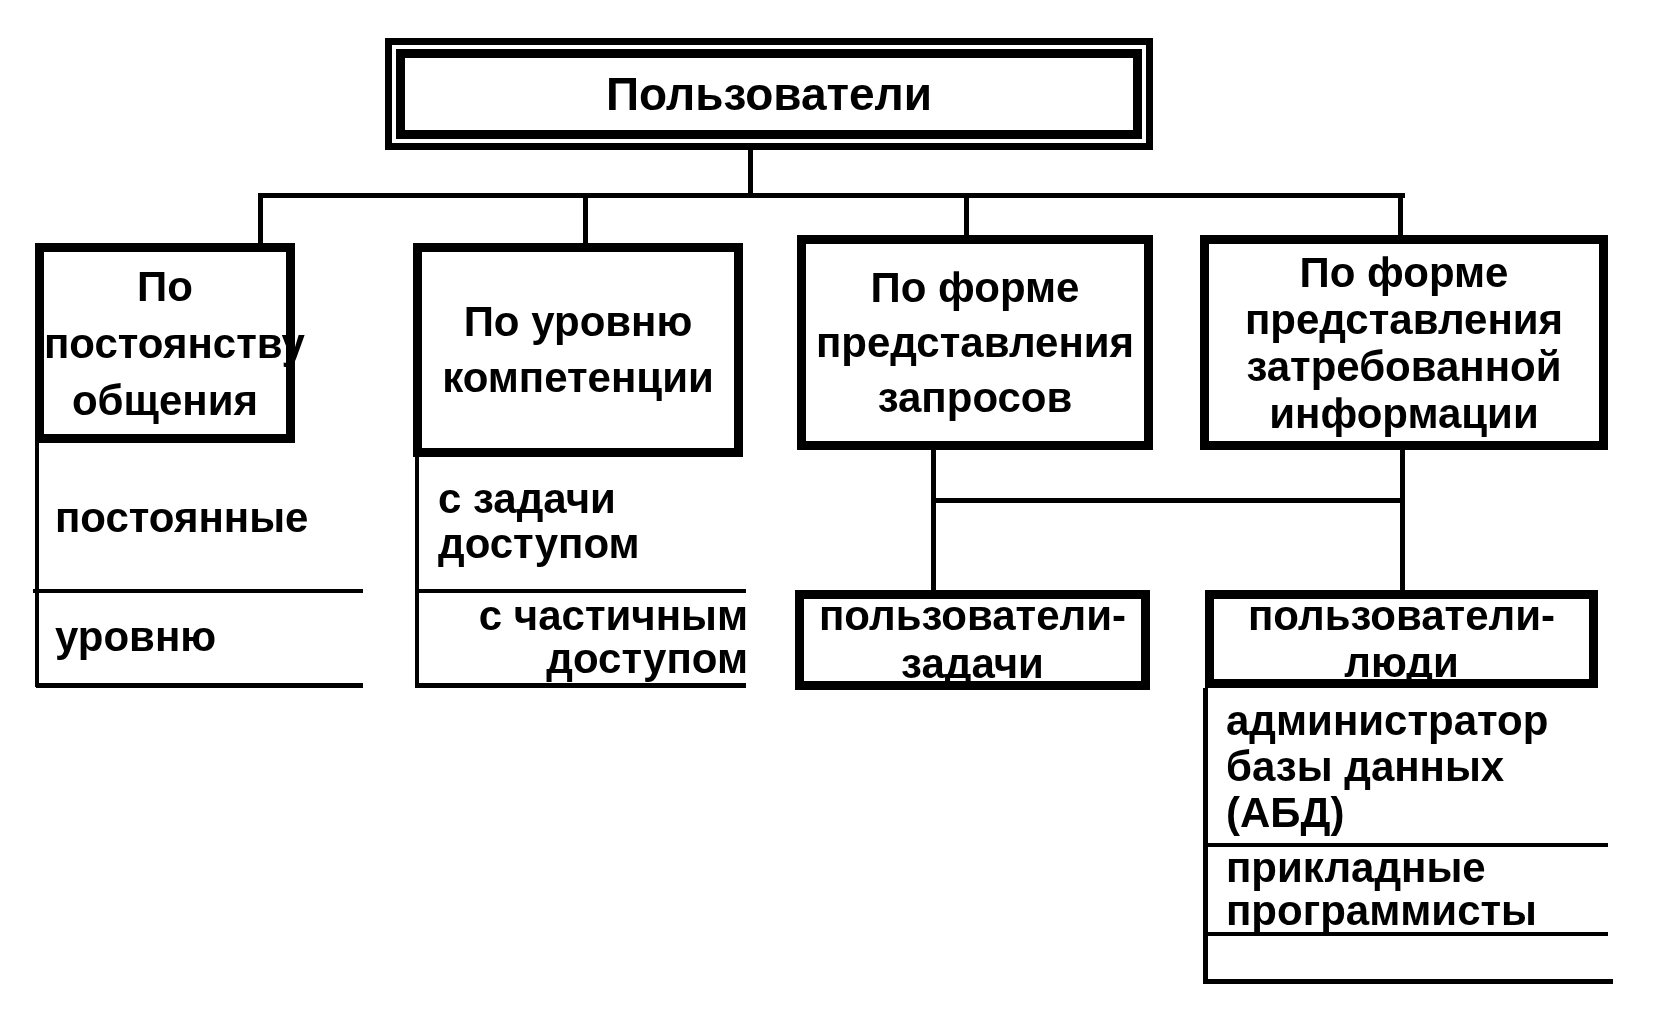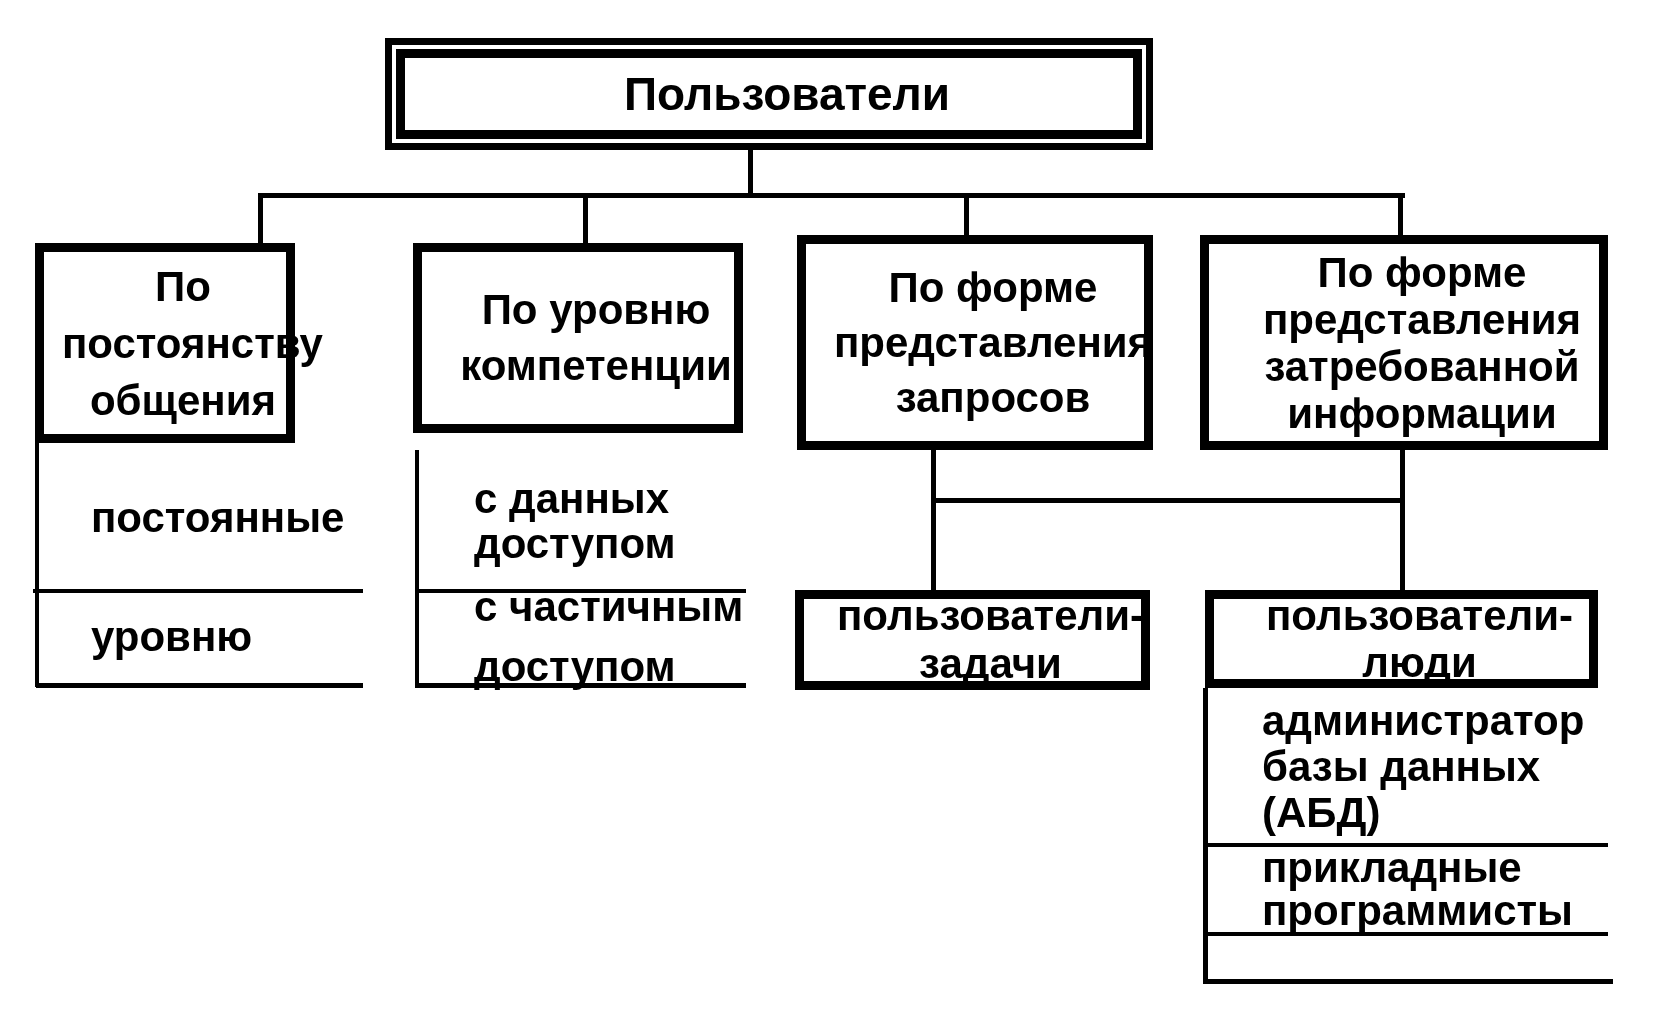--- a/index.html
+++ b/index.html
@@ -13,7 +13,7 @@
     position:absolute; box-sizing:border-box; border:9px solid #000; background:#fff;
     display:flex; align-items:center; justify-content:center; text-align:center;
   }
-  .label { white-space:pre-line; display:block; width:100%;margin-left:36px; }
+  .label { white-space:pre-line; display:block; width:100%; }
   .branch-label { font-size:42px; }
   .title-outer {
     position:absolute; box-sizing:border-box; border:7px solid #000; background:#fff;

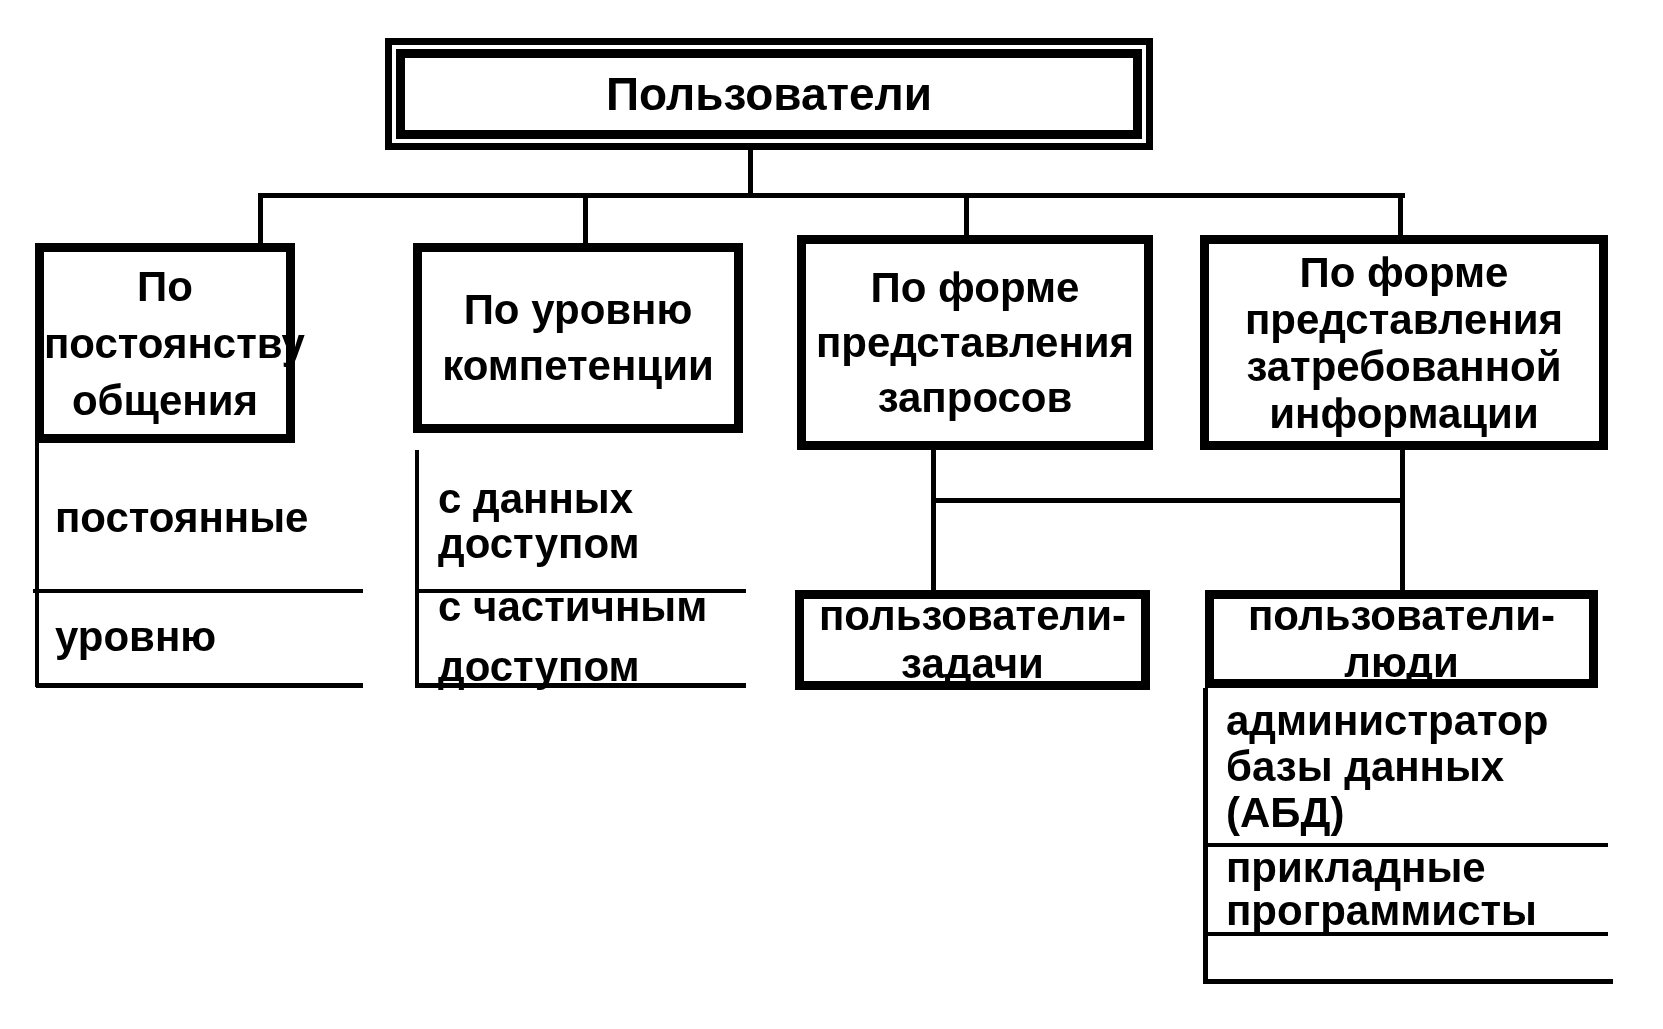--- a/index.html
+++ b/index.html
@@ -32,7 +32,7 @@
   
   #b1 { left:35px;   top:243px; width:260px; height:200px; }
   #b1 .label { line-height:57px; }
-  #b2 { left:413px;  top:243px; width:330px; height:190px; }
+  #b2 { left:413px;  top:243px; width:330px; height:214px; }
   #b2 .label { line-height:56px; }
   #b3 { left:797px;  top:235px; width:356px; height:215px; }
   #b3 .label { line-height:55px; }

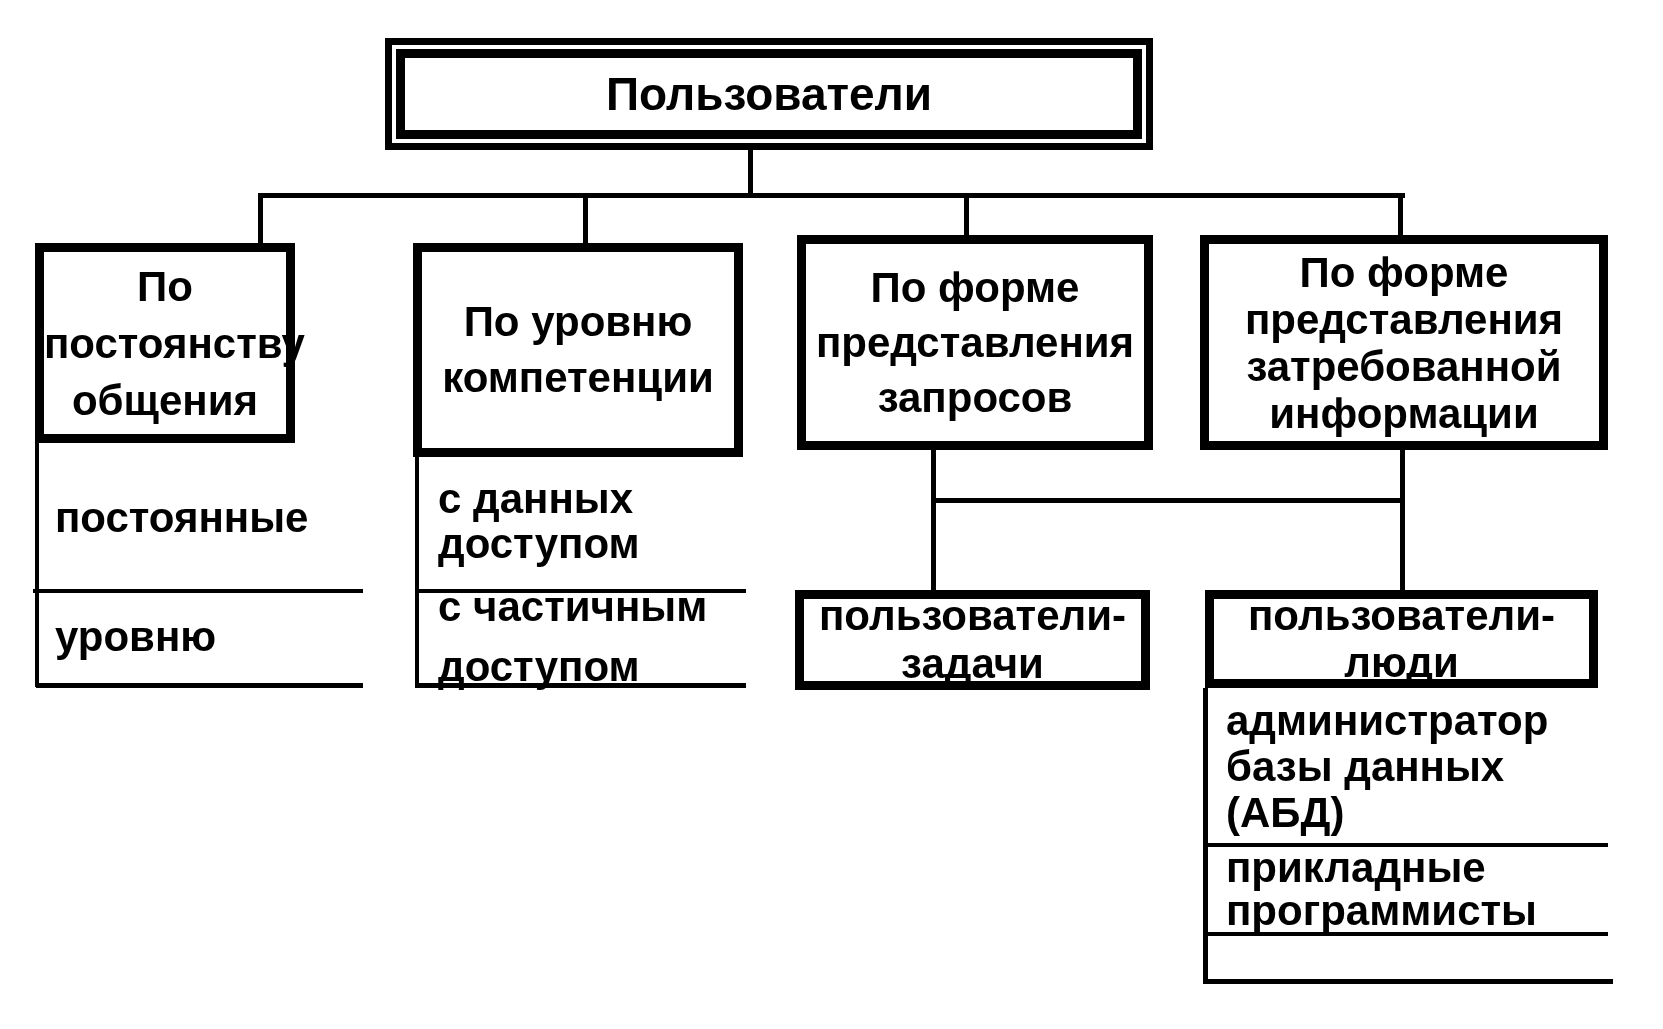--- a/index.html
+++ b/index.html
@@ -129,7 +129,7 @@
   <div class="ln" id="sep2a"></div>
   <div class="ln" id="sep2b"></div>
   <div class="cell" id="c2a">
-    <span class="label">с данных
+    <span class="label">с задачи
 доступом</span>
   </div>
   <div class="cell" id="c2b">

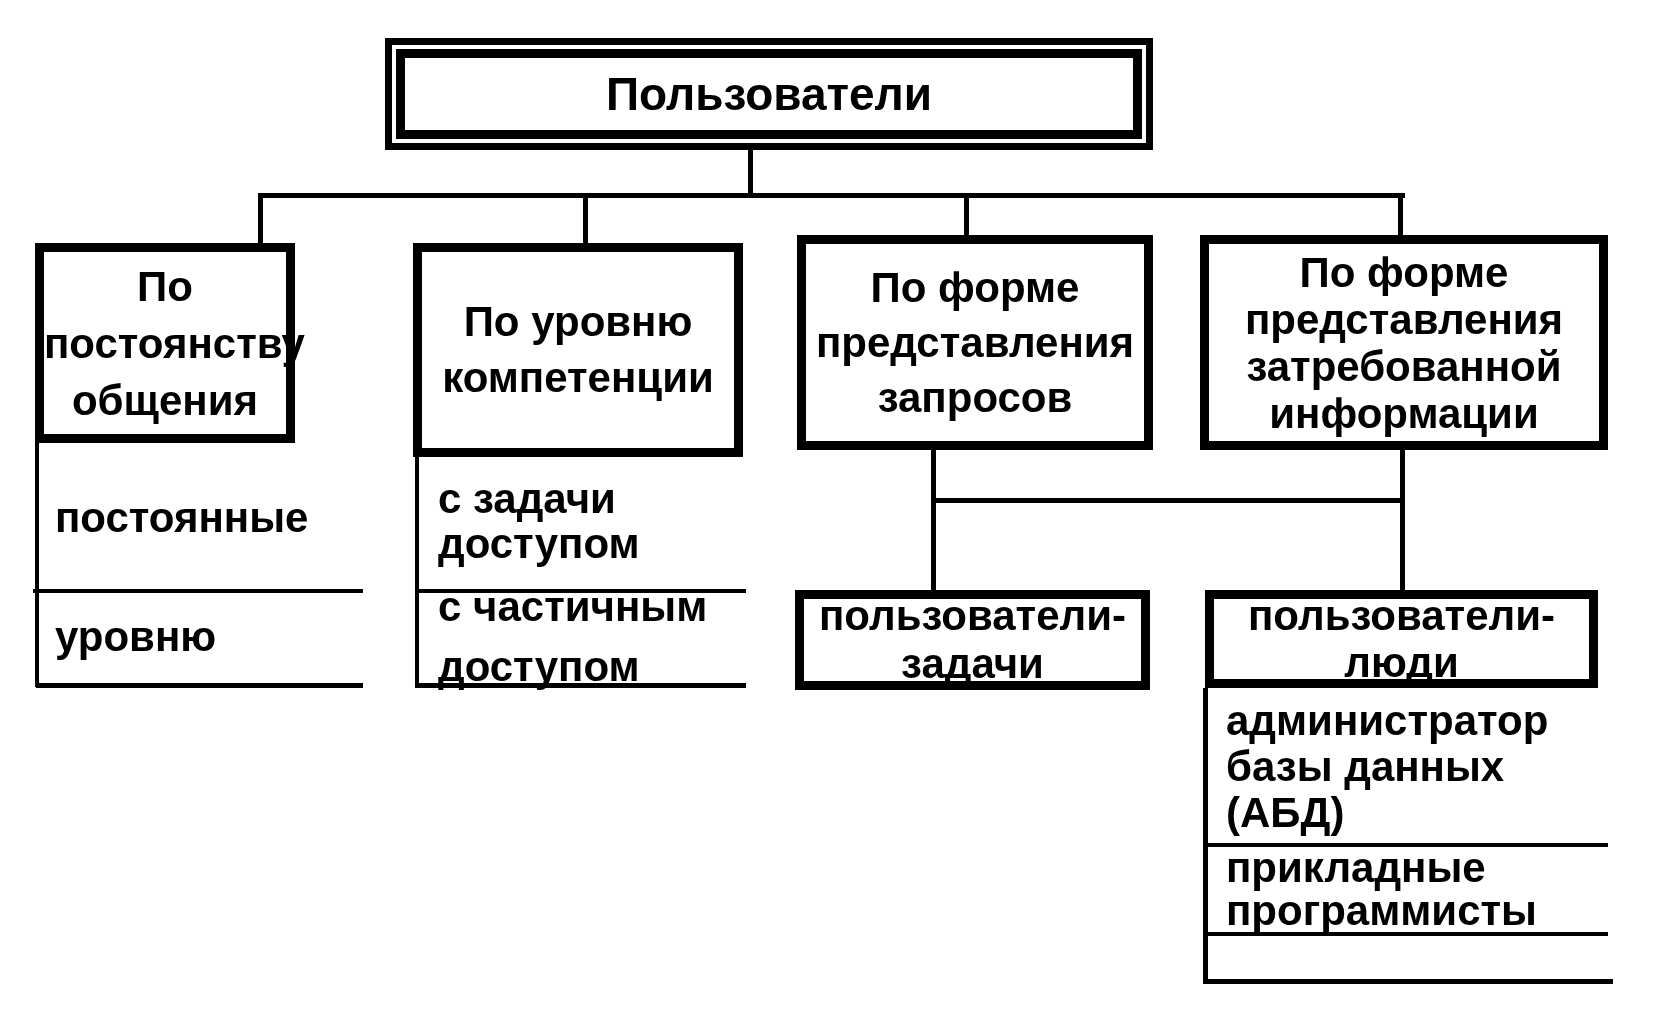--- a/index.html
+++ b/index.html
@@ -68,7 +68,7 @@
   #c1a { left:55px;  top:447px; width:300px; height:142px; }
   #c1b { left:55px;  top:593px; width:300px; height:88px;  }
   #c2a { left:438px; top:452px; width:305px; height:137px; line-height:45px; }
-  #c2b { left:438px; top:592px; width:310px; height:90px;  line-height:60px; }
+  #c2b { left:438px; top:592px; width:310px; height:90px;  line-height:43px;text-align:right; }
   #c3a { left:1226px; top:692px; width:375px; height:150px; line-height:46px; }
   #c3b { left:1226px; top:847px; width:375px; height:84px;  line-height:43px; }
   #c3c { left:1226px; top:934px; width:385px; height:45px;  line-height:45px; }

